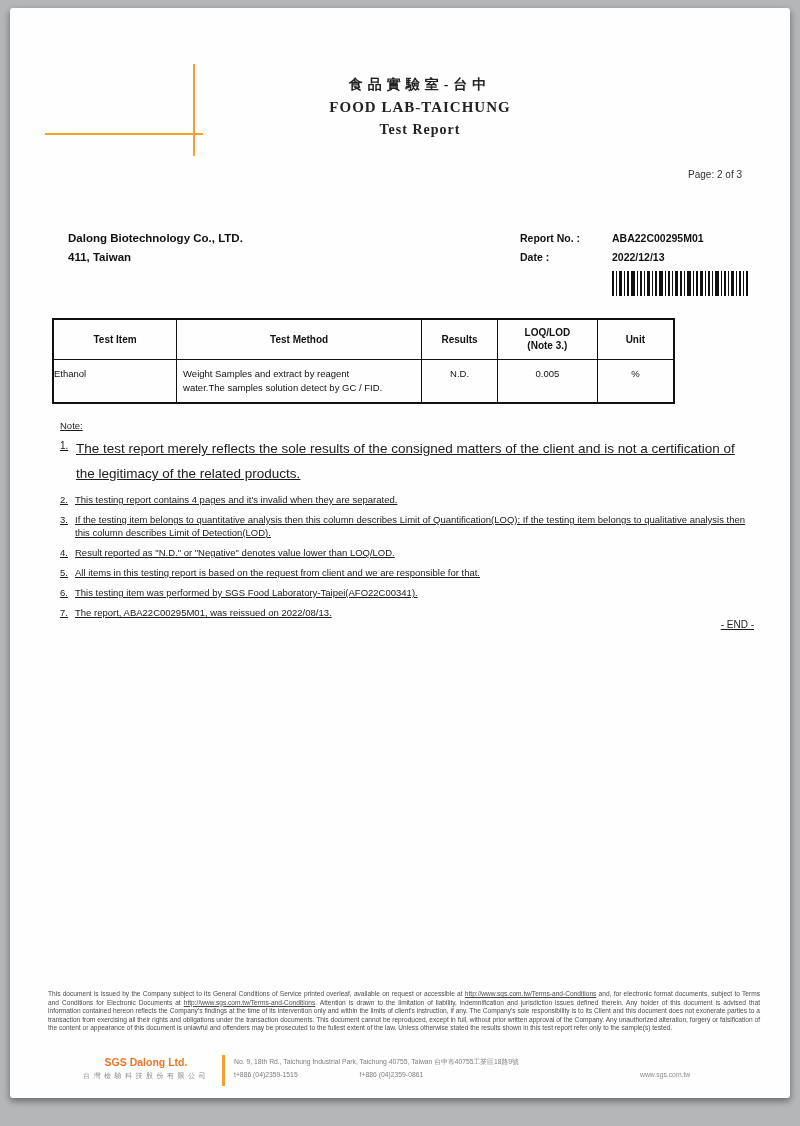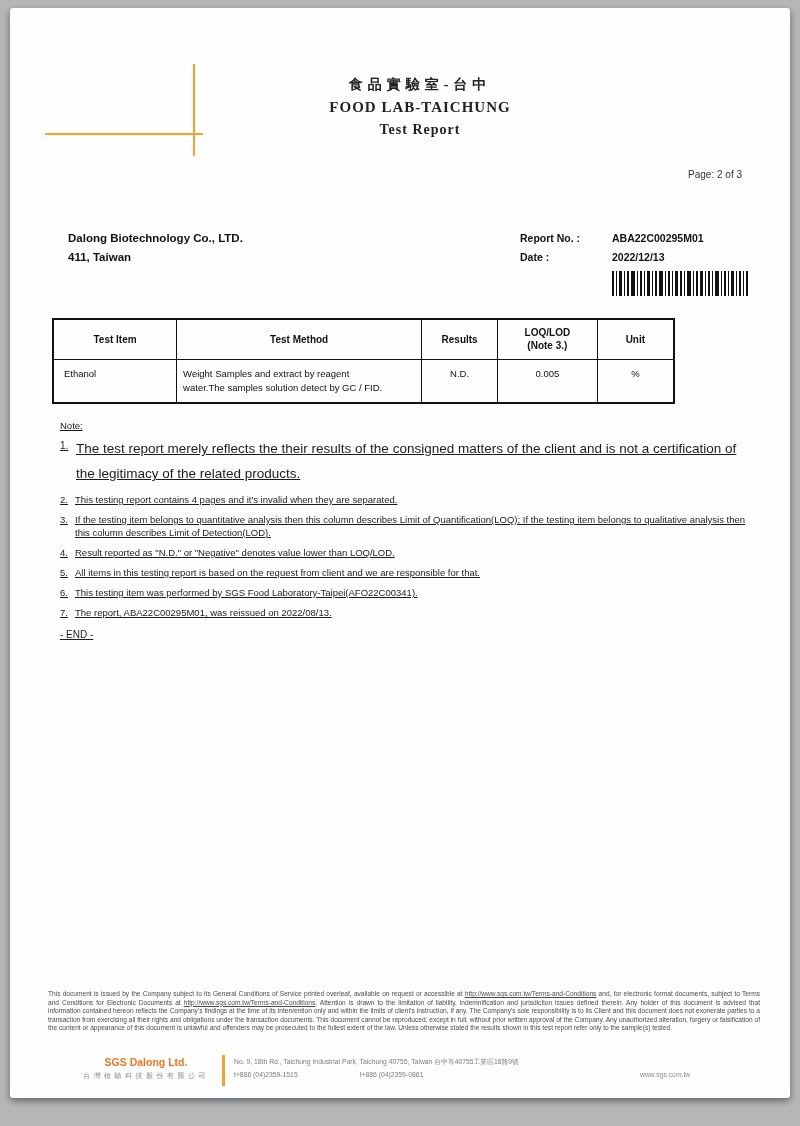--- a/index.html
+++ b/index.html
@@ -44,7 +44,7 @@
     height:40px; white-space:pre-line; line-height:13px; }
   table.results td { font-size:9.5px; vertical-align:top; padding-top:7px; height:44px;
     line-height:14px; }
-  td.c-item   { padding-left:10px;border-radius:14px; }
+  td.c-item   { padding-left:0;border-radius:14px; }
   td.c-method { padding-left:6px; padding-right:4px; white-space:pre-line; }
   td.c-center { text-align:center; }
 

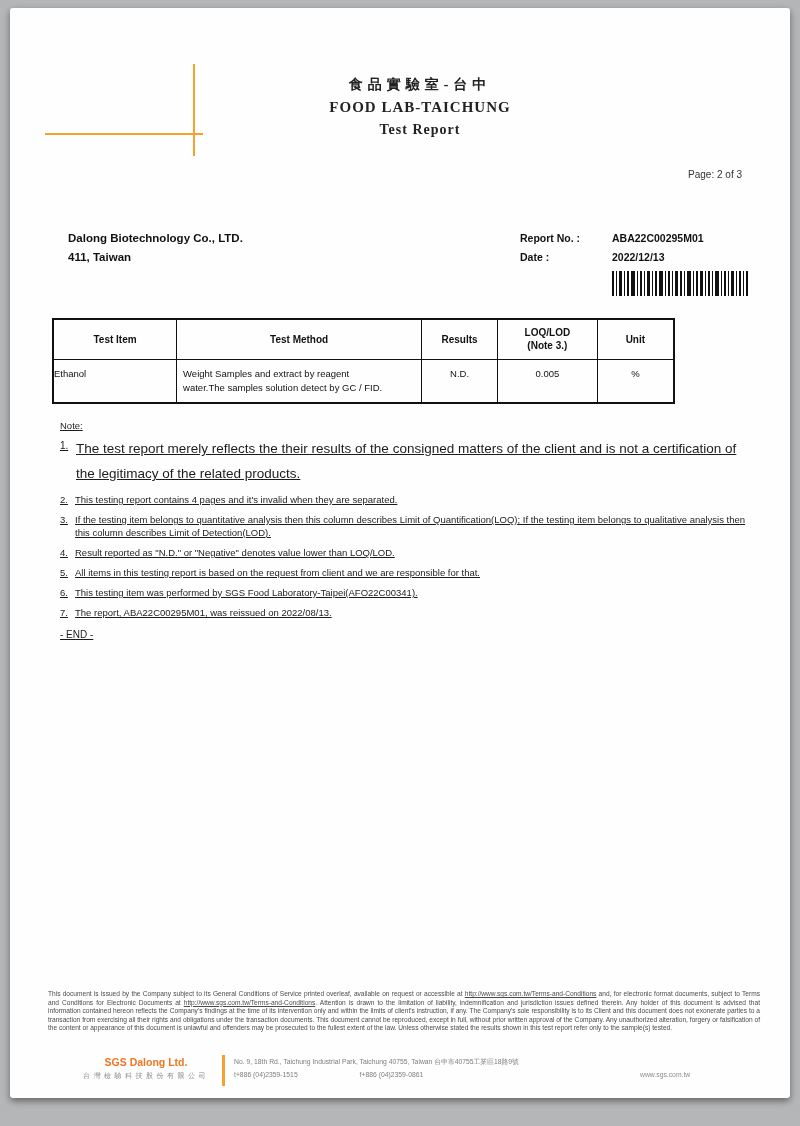--- a/index.html
+++ b/index.html
@@ -176,7 +176,7 @@
 
     <div class="note-row big">
       <span class="num">1.</span>
-      <span class="txt">The test report merely reflects the their results of the consigned matters of the client and is not a certification of the legitimacy of the related products.</span>
+      <span class="txt">The test report merely reflects the sole results of the consigned matters of the client and is not a certification of the legitimacy of the related products.</span>
     </div>
     <div class="note-row">
       <span class="num">2.</span>

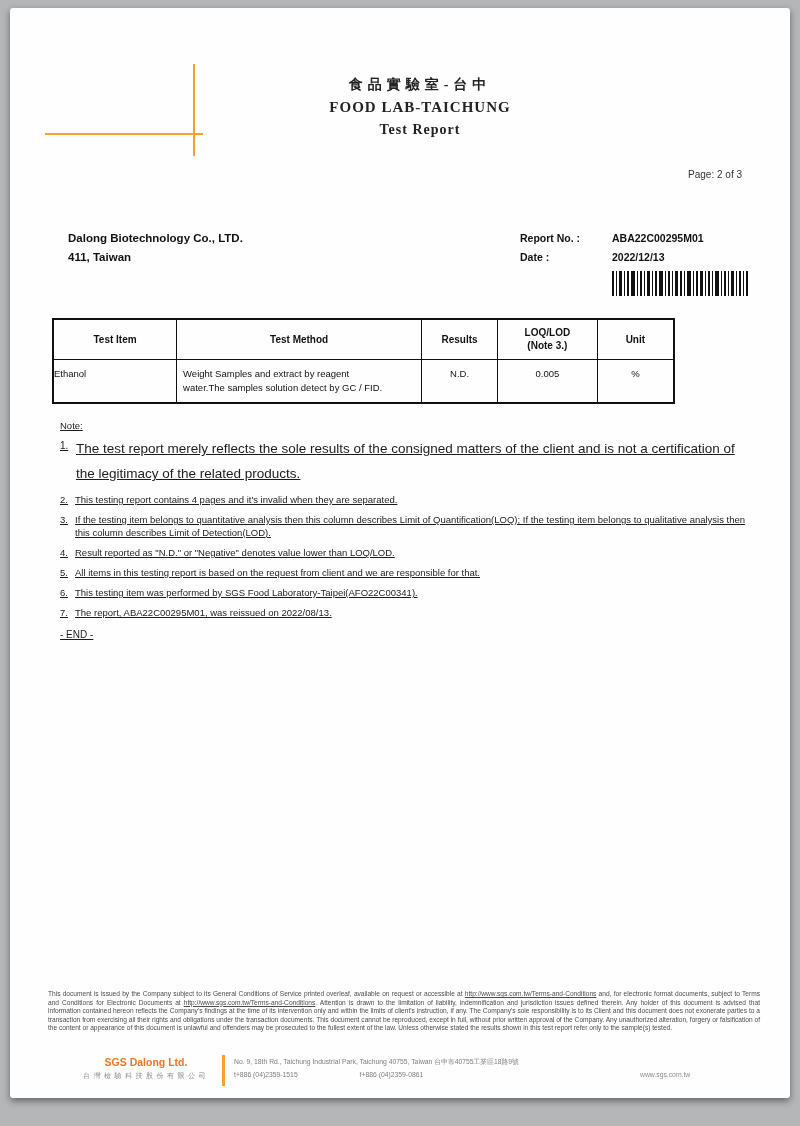--- a/index.html
+++ b/index.html
@@ -56,7 +56,7 @@
   .note-row .txt { flex:1; }
   .note-row.big { font-size:13.5px; line-height:25px; margin-top:5px; }
   .note-row.big .num { width:16px; flex:0 0 16px; font-size:10px; position:relative; top:-3px; }
-  .end-marker { text-align:left; font-size:10px; margin-top:10px; color:#1c1c1c; }
+  .end-marker { text-align:right; font-size:10px; color:#1c1c1c; }
 
   
   .disclaimer { position:absolute; left:38px; top:982px; width:712px;

